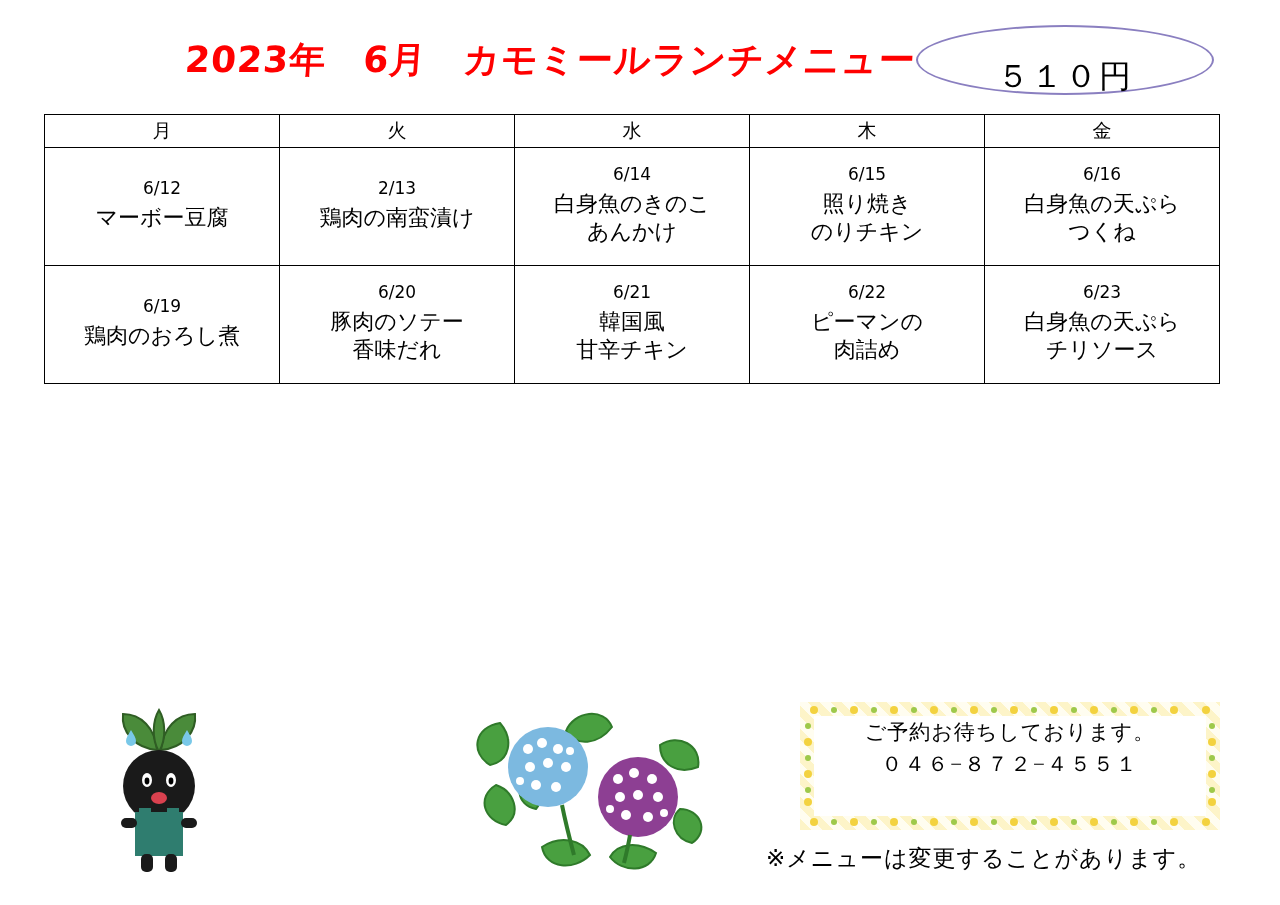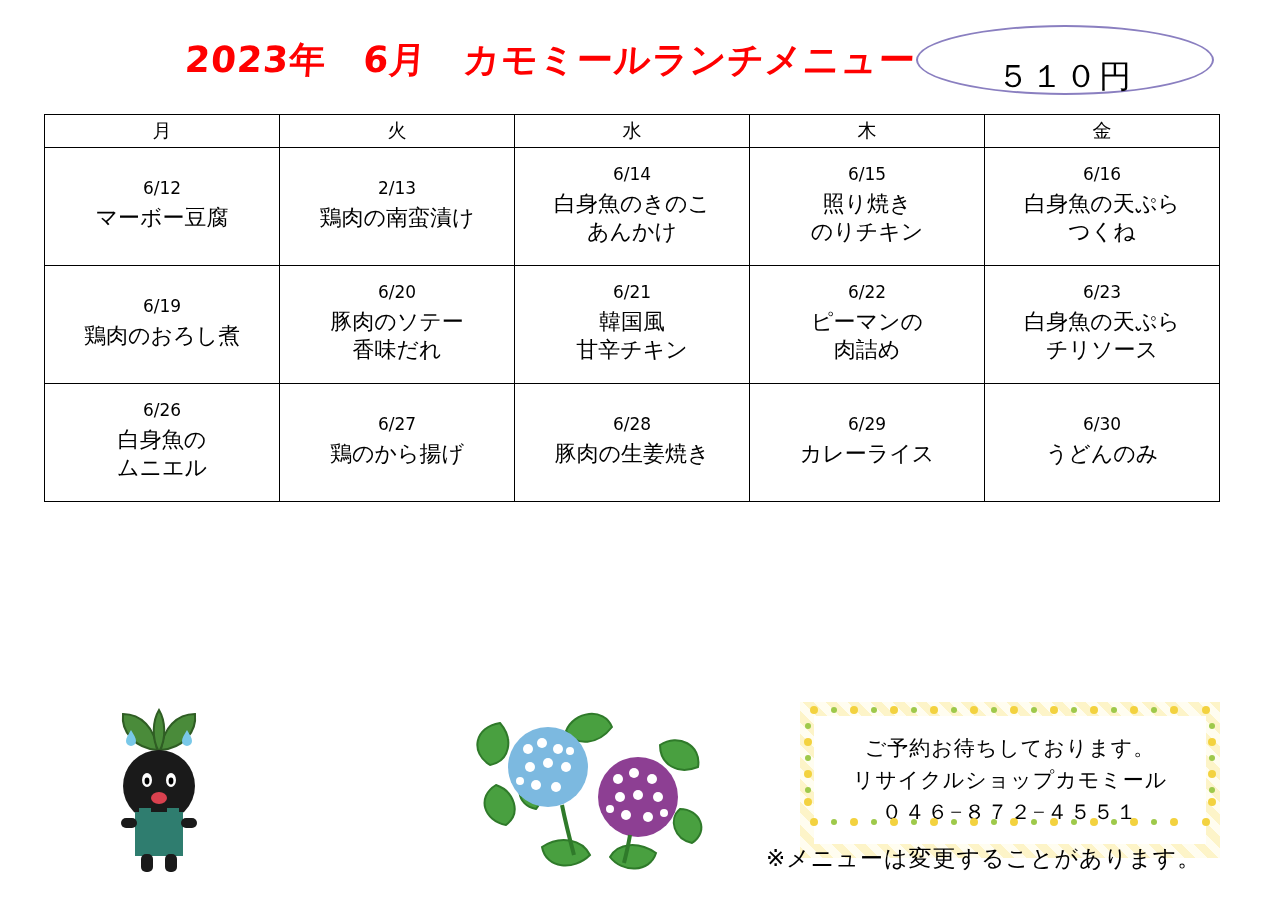--- a/index.html
+++ b/index.html
@@ -247,29 +247,6 @@
       </td>
     </tr>
 
-    <tr>
-      <td class="cell">
-        <span class="daynum">6/26</span>
-        <span class="dish">白身魚の
-ムニエル</span>
-      </td>
-      <td class="cell">
-        <span class="daynum">6/27</span>
-        <span class="dish">鶏のから揚げ</span>
-      </td>
-      <td class="cell">
-        <span class="daynum">6/28</span>
-        <span class="dish">豚肉の生姜焼き</span>
-      </td>
-      <td class="cell">
-        <span class="daynum">6/29</span>
-        <span class="dish">カレーライス</span>
-      </td>
-      <td class="cell">
-        <span class="daynum">6/30</span>
-        <span class="dish">うどんのみ</span>
-      </td>
-    </tr>
   </tbody>
 </table>
 

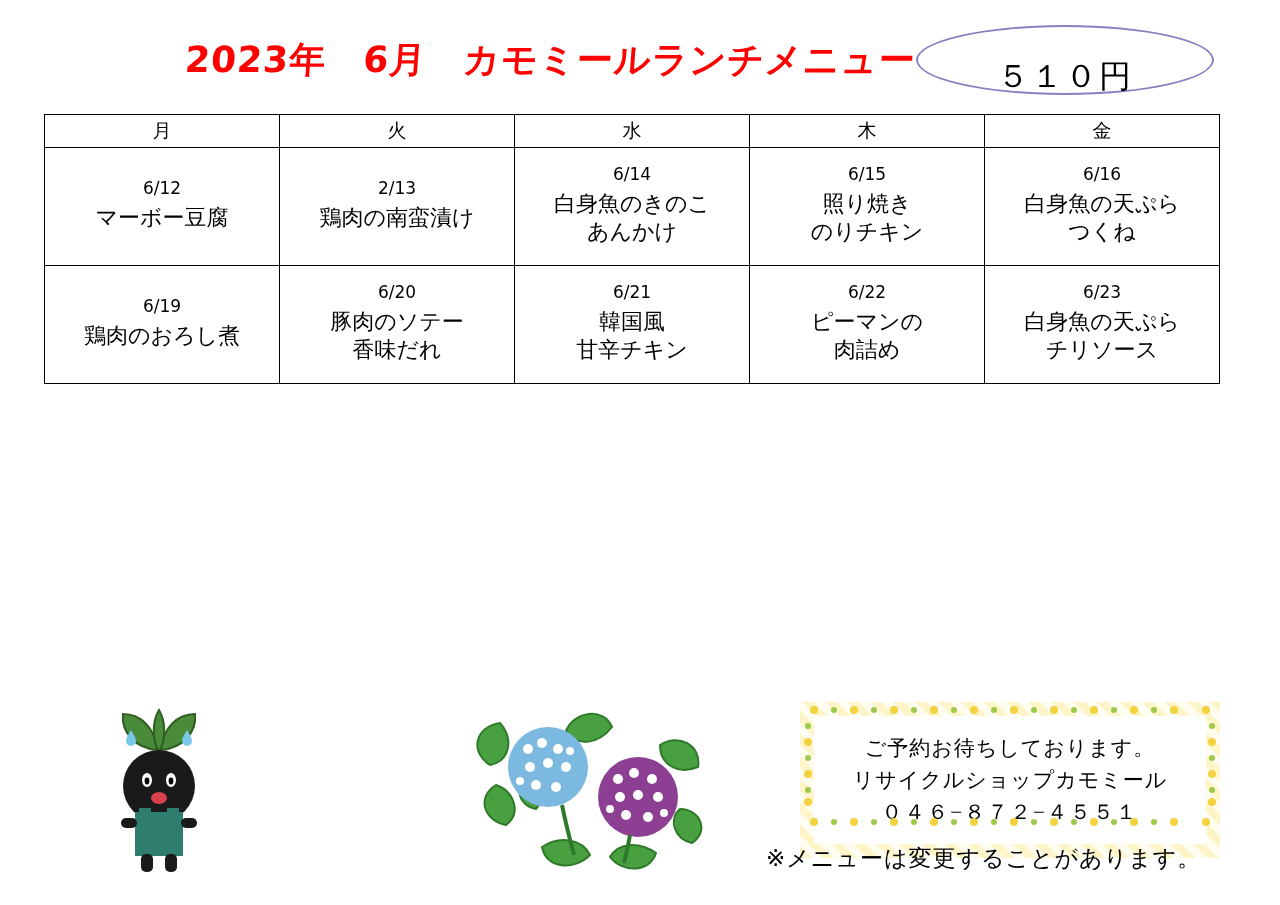--- a/index.html
+++ b/index.html
@@ -131,7 +131,7 @@
     left: 800px;
     top: 2px;
     width: 420px;
-    height: 156px;
+    height: 128px;
     box-sizing: border-box;
     border: 14px solid transparent;
     background:
@@ -140,7 +140,7 @@
     display: flex;
     flex-direction: column;
     align-items: center;
-    justify-content: center;
+    justify-content: flex-start;
   }
   .notice-border-dots {
     position: absolute;

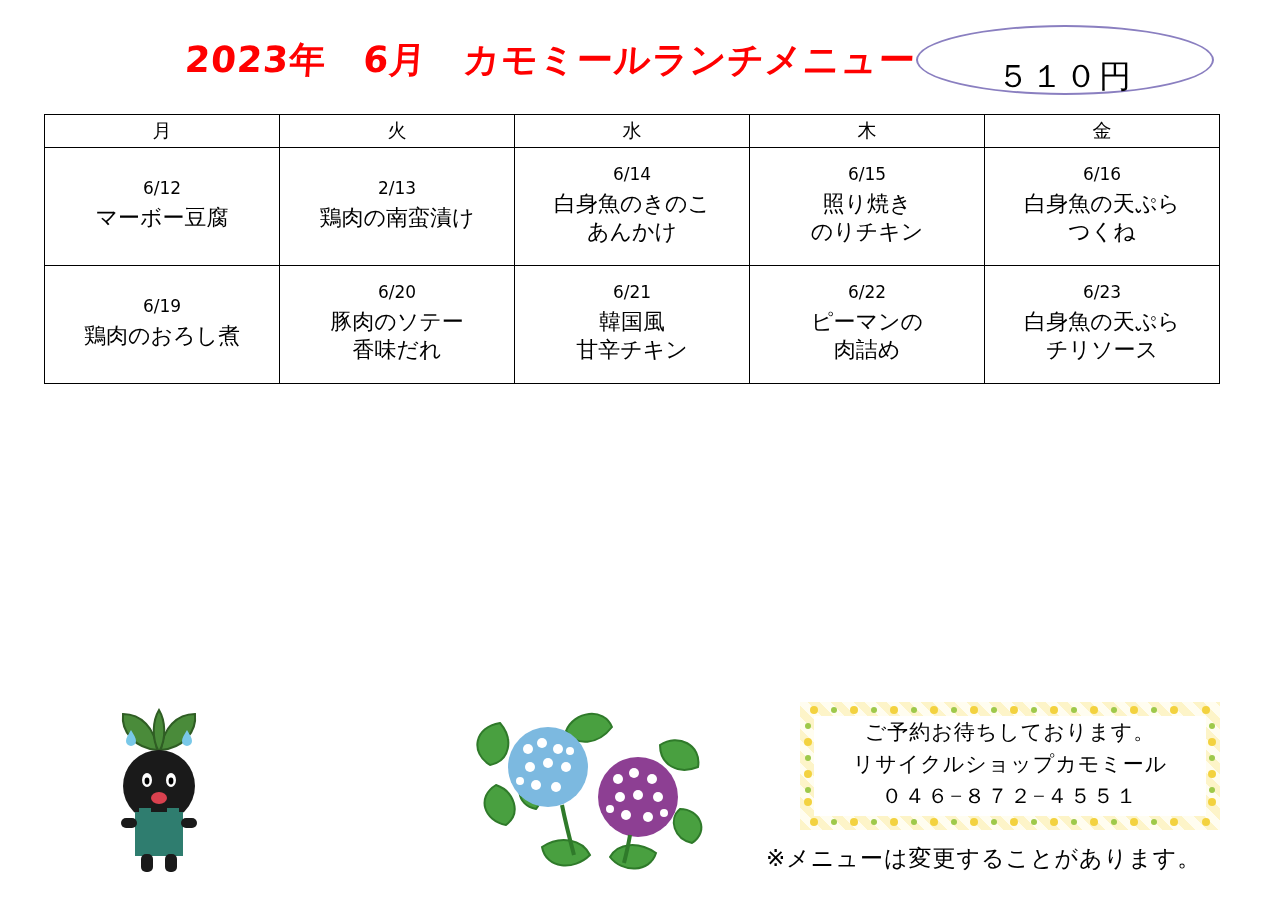--- a/index.html
+++ b/index.html
@@ -342,7 +342,6 @@
 
   <div class="notice">
     <div class="notice-line">ご予約お待ちしております。</div>
-    <div class="notice-line">リサイクルショップカモミール</div>
     <div class="notice-line phone">０４６−８７２−４５５１</div>
   </div>
   <svg class="notice-border-dots" width="420" height="128" viewBox="0 0 420 128">

